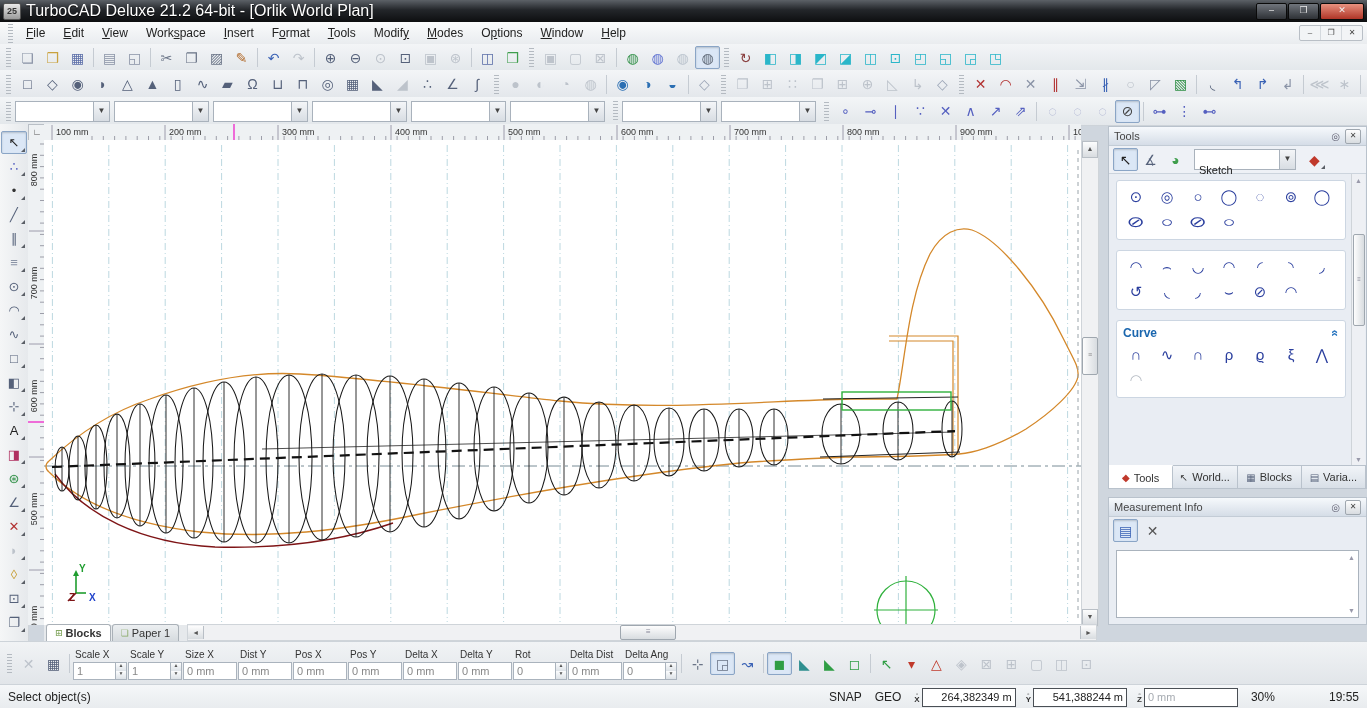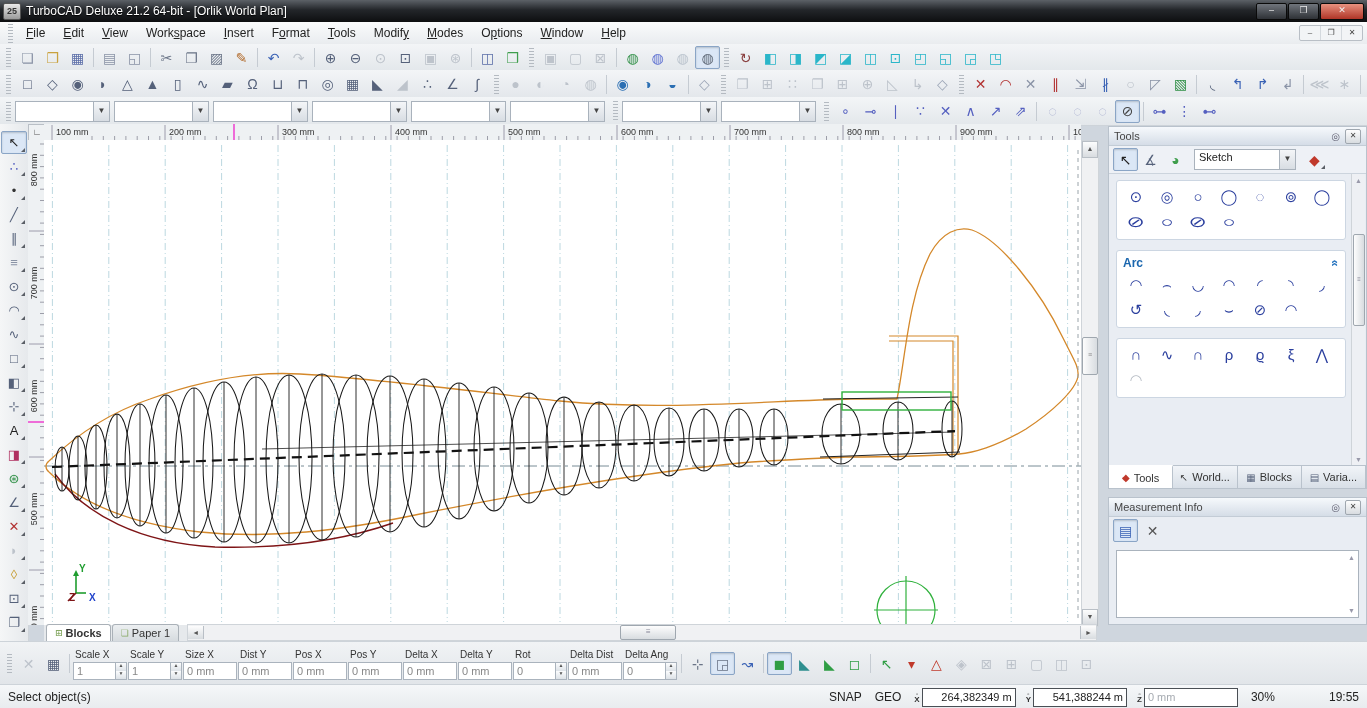--- a/index.html
+++ b/index.html
@@ -10,7 +10,7 @@
     background:linear-gradient(#5c6167,#23262a 45%,#0d0e10);color:#fff}
   .logo{width:16px;height:15px;background:linear-gradient(#e9e9e9,#9a9a9a);color:#333;border:1px solid #555;
     border-radius:2px;font-size:9px;font-weight:bold;display:flex;align-items:center;justify-content:center;margin-right:5px}
-  .wtitle{font-size:12px;text-shadow:0 1px 1px #000}
+  .wtitle{font-size:16px;text-shadow:0 1px 1px #000}
   .wctrls{margin-left:auto;display:flex;gap:1px}
   .wbtn{width:29px;height:15px;border:1px solid #0a0a0a;border-radius:2px;color:#eee;font-size:9px;line-height:13px;
     text-align:center;background:linear-gradient(#70757c,#2e3136)}

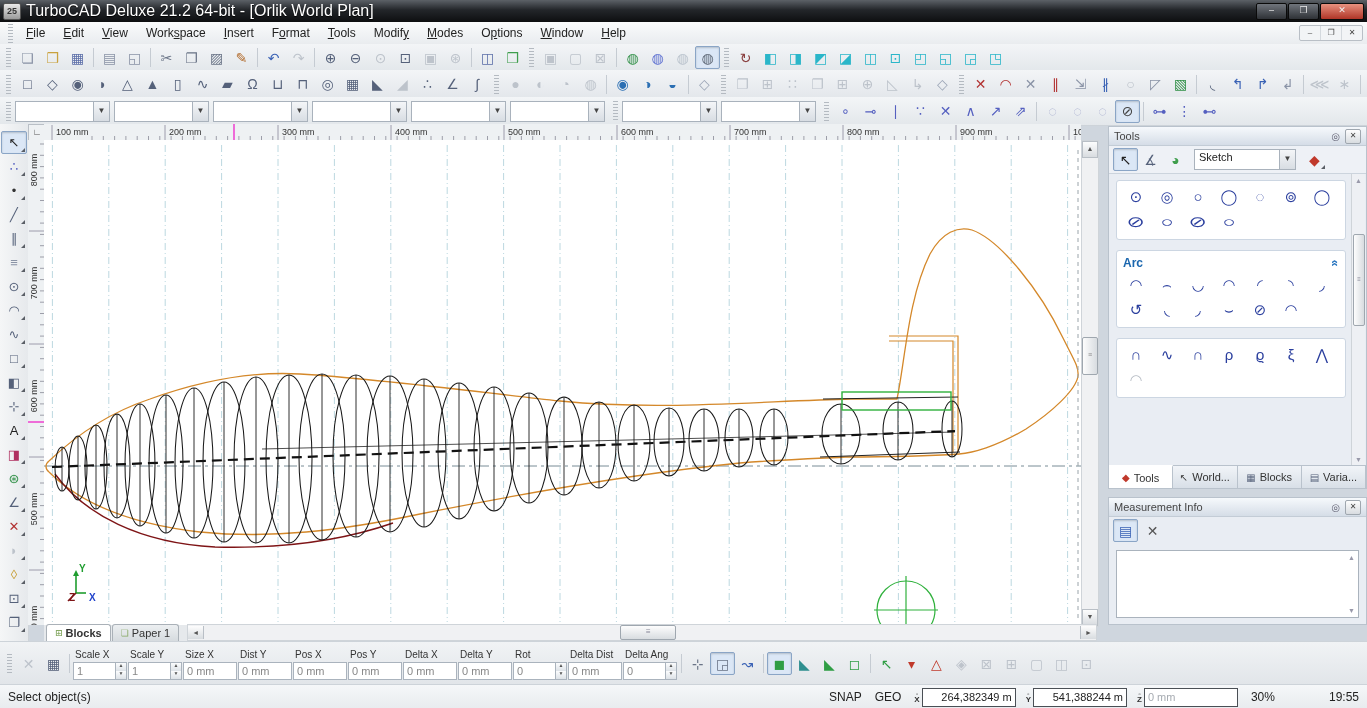--- a/index.html
+++ b/index.html
@@ -652,7 +652,7 @@
         <span class="tbtn" style="color: rgb(63, 158, 77);">◕</span>
       </span>
     <span class="combo" style="margin-left:4px">
-      <span style="padding:1px 4px">Sketch</span>
+      <span style="padding:14px 4px">Sketch</span>
       <span class="cb">▼</span>
     </span>
     <span class="tbtn fly" id="styleBtn" style="color: rgb(192, 57, 43);">◆</span>

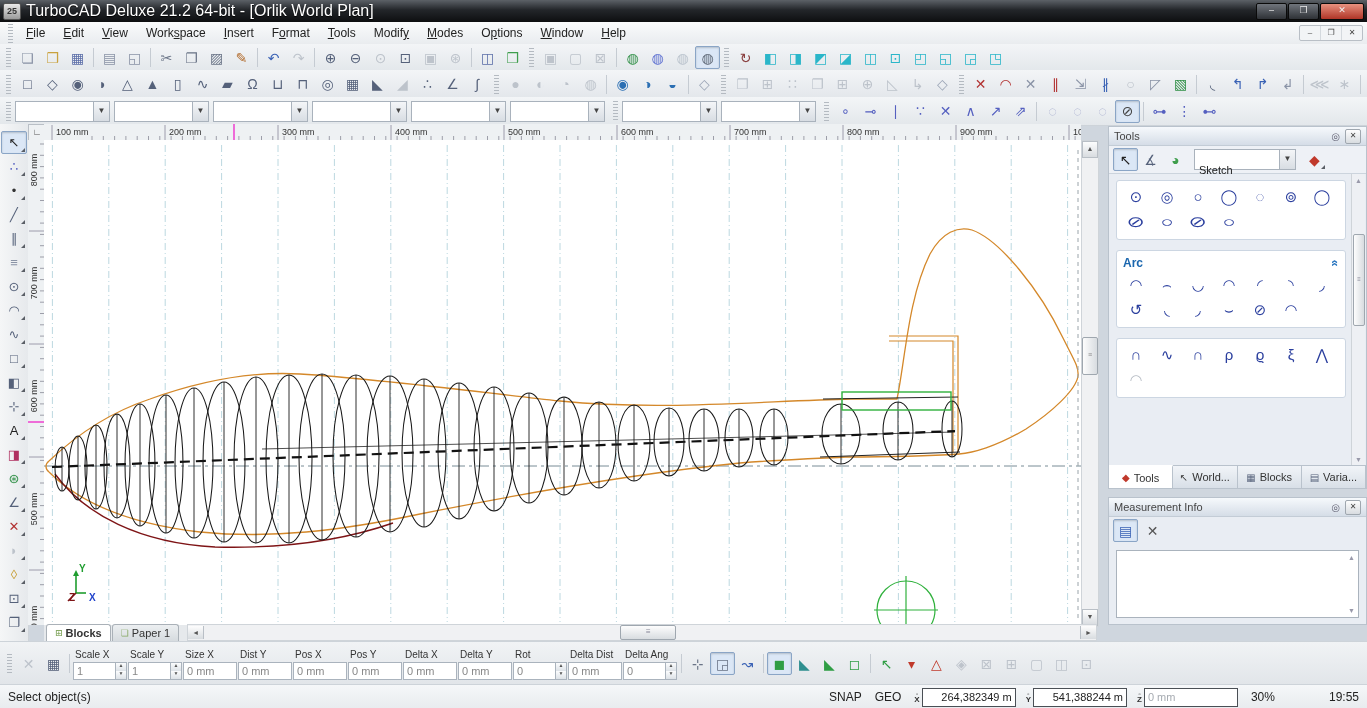--- a/index.html
+++ b/index.html
@@ -676,10 +676,6 @@
         </div>
       </div>
       <div class="card">
-        <div class="cardh">
-          <span>Arc</span>
-          <span class="chev">«</span>
-        </div>
         <div class="irow">
           <span class="pic">◠</span>
           <span class="pic">⌢</span>

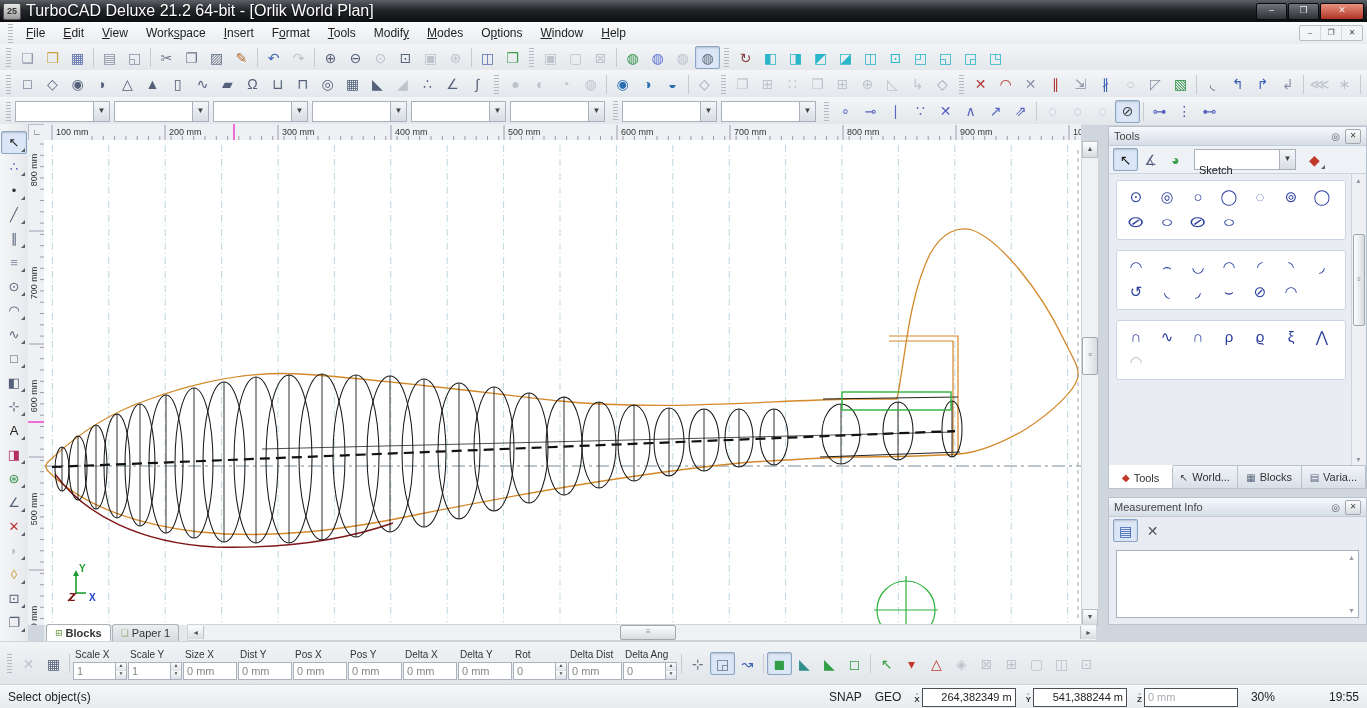--- a/index.html
+++ b/index.html
@@ -695,6 +695,10 @@
         </div>
       </div>
       <div class="card">
+        <div class="cardh">
+          <span>Curve</span>
+          <span class="chev">«</span>
+        </div>
         <div class="irow">
           <span class="pic">∩</span>
           <span class="pic">∿</span>

